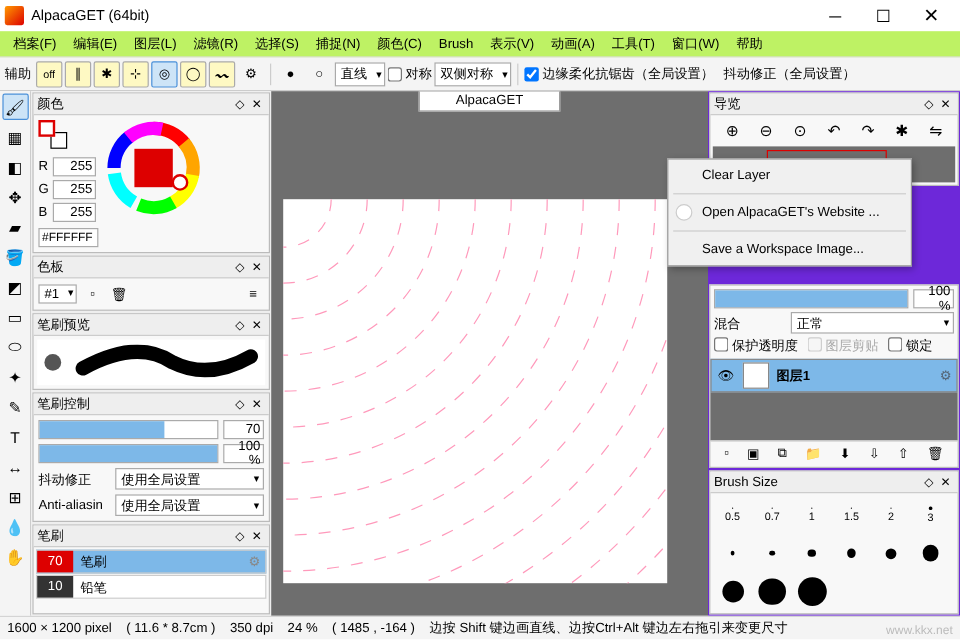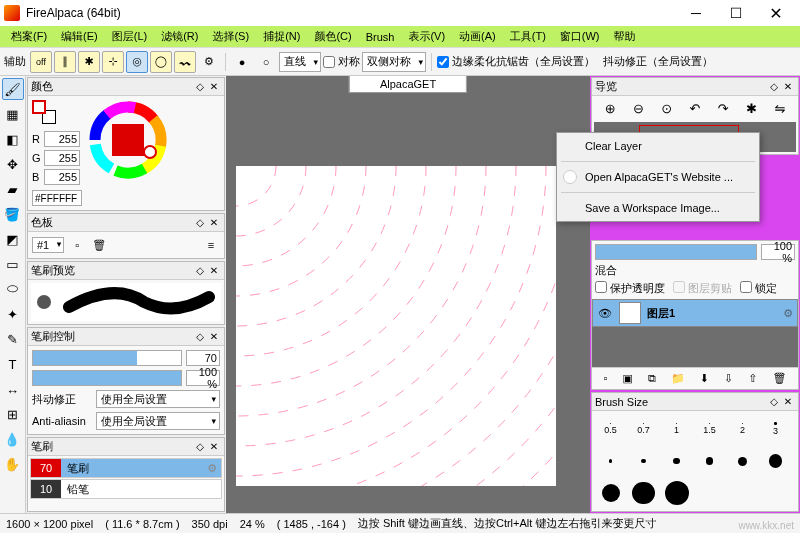--- a/index.html
+++ b/index.html
@@ -100,7 +100,7 @@
 
 <div class="titlebar">
   <div class="icon"></div>
-  <div class="title">FireAlpaca (64bit)</div>
+  <div class="title">AlpacaGET (64bit)</div>
   <div class="winbtns">
     <div>─</div>
     <div>☐</div>

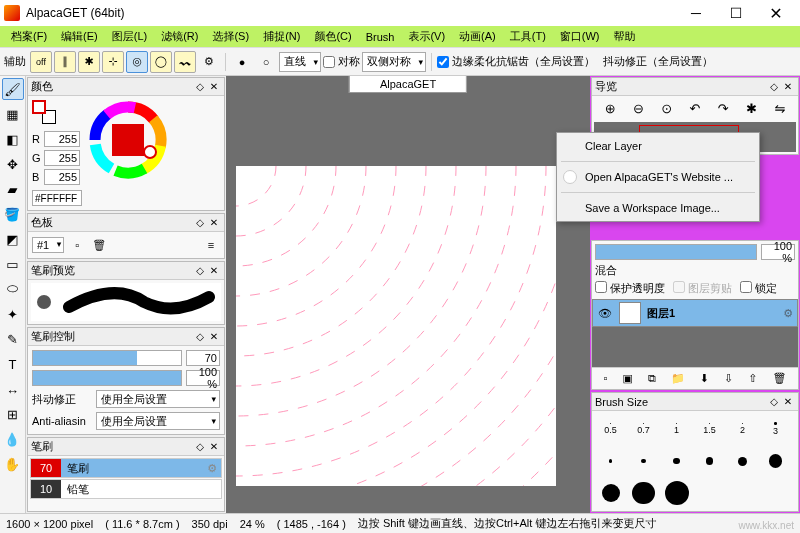--- a/index.html
+++ b/index.html
@@ -72,7 +72,7 @@
 .avatar{position:absolute;right:6px;width:24px;height:24px;border-radius:50%}
 .avatar.a1{top:90px;background:#fff;border:1px solid #ccc}
 .avatar.a2{top:120px;background:#2196f3}
-.rightpanels{width:210px;background:#d946ef;display:flex;flex-direction:column;overflow:hidden}
+.rightpanels{width:210px;background:#6d28d9;display:flex;flex-direction:column;overflow:hidden}
 .nav-body{height:24px;display:flex;align-items:center;justify-content:space-around;padding:0 4px}
 .nav-body span{font-size:13px;cursor:default}
 .ctx-menu{position:absolute;left:556px;top:132px;width:204px;background:#f0f0f0;border:1px solid #999;box-shadow:2px 2px 6px rgba(0,0,0,0.3);z-index:100}

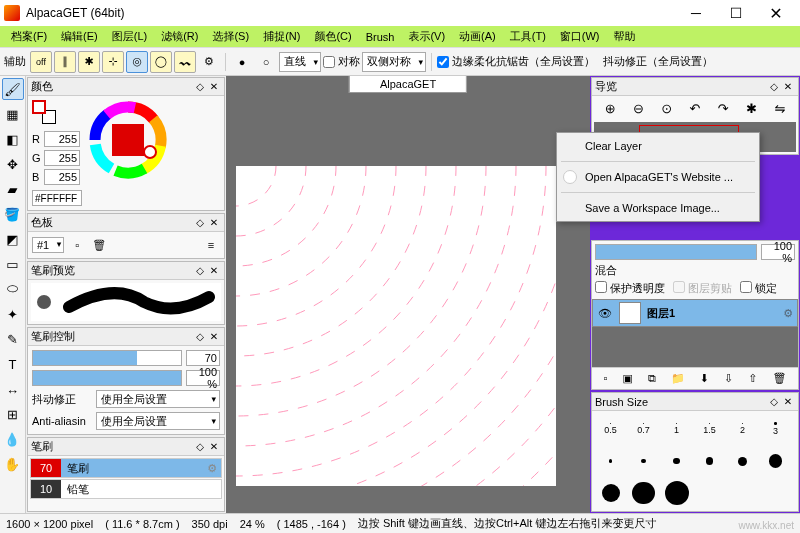--- a/index.html
+++ b/index.html
@@ -373,6 +373,9 @@
           </div>
         <div class="opt-row">
             <label>混合</label>
+            <div class="sel">
+              <span>正常</span>
+            </div>
           </div>
         <div style="display:flex;gap:8px">
           <div class="chk-row">

